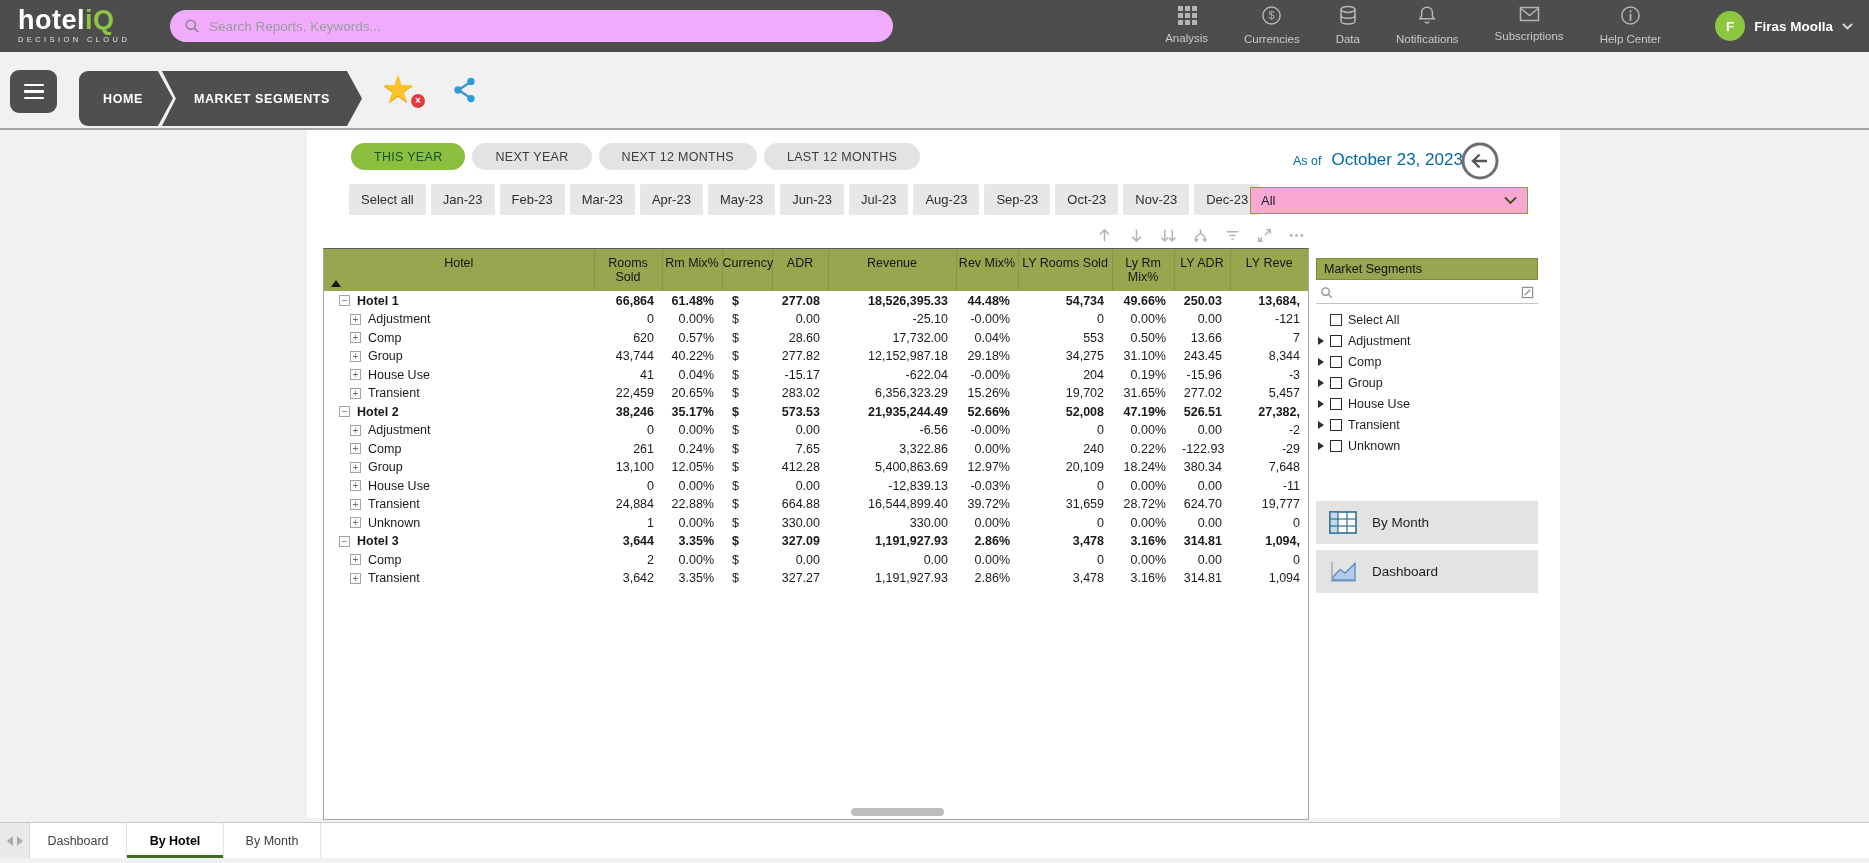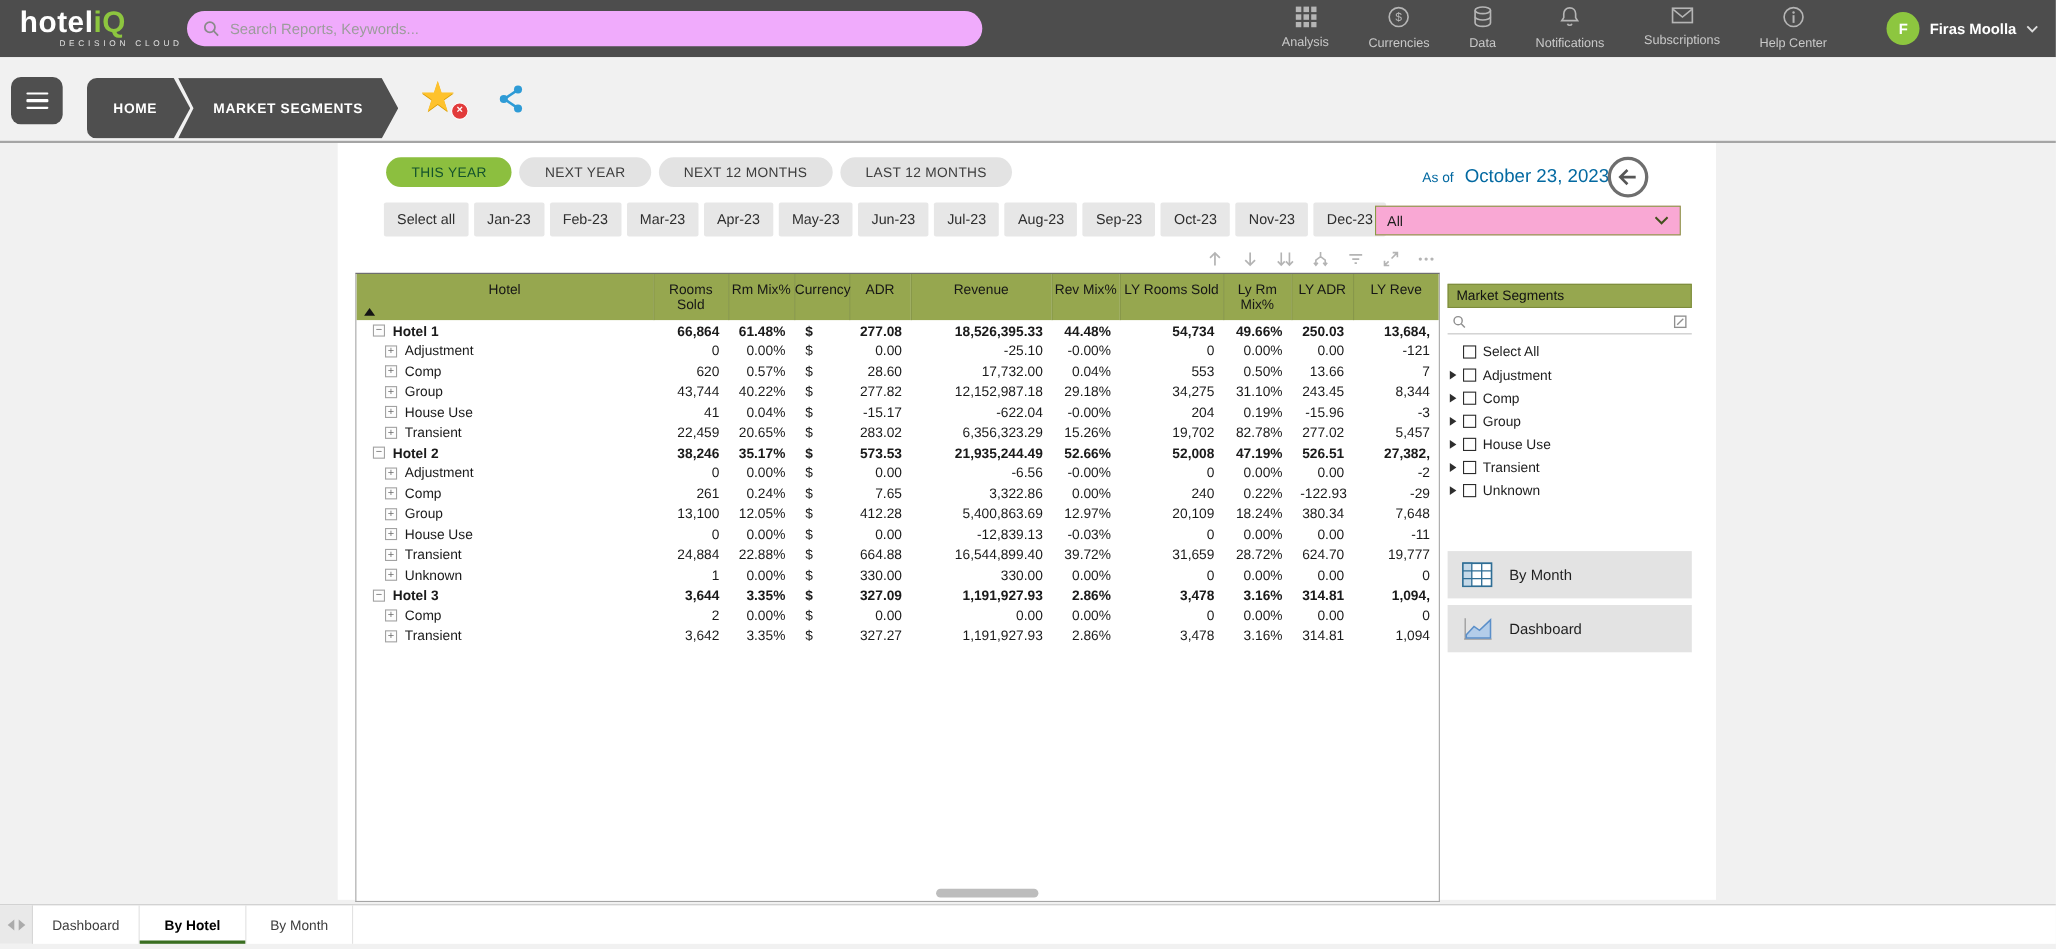--- a/index.html
+++ b/index.html
@@ -11,7 +11,7 @@
   .logo { position:absolute; left:18px; top:6px; cursor:pointer; }
   .logo-main { font-size:27px; font-weight:bold; color:#fff; line-height:28px; letter-spacing:0.5px; }
   .logo-iq { color:#8dc63f; }
-  .logo-tag { font-size:7.5px; color:#e3e3e3; letter-spacing:3.4px; margin-top:1px;margin-left:36px; }
+  .logo-tag { font-size:7.5px; color:#e3e3e3; letter-spacing:3.4px; margin-top:1px; }
   .search { position:absolute; left:170px; top:10px; width:723px; height:32px; background:#f0abfc; border-radius:16px; display:flex; align-items:center; padding:0 14px; gap:9px; }
   .search input { border:none; outline:none; flex:1; font-size:13.5px; color:#444; background:transparent; }
   .search input::placeholder { color:#9c9c9c; }

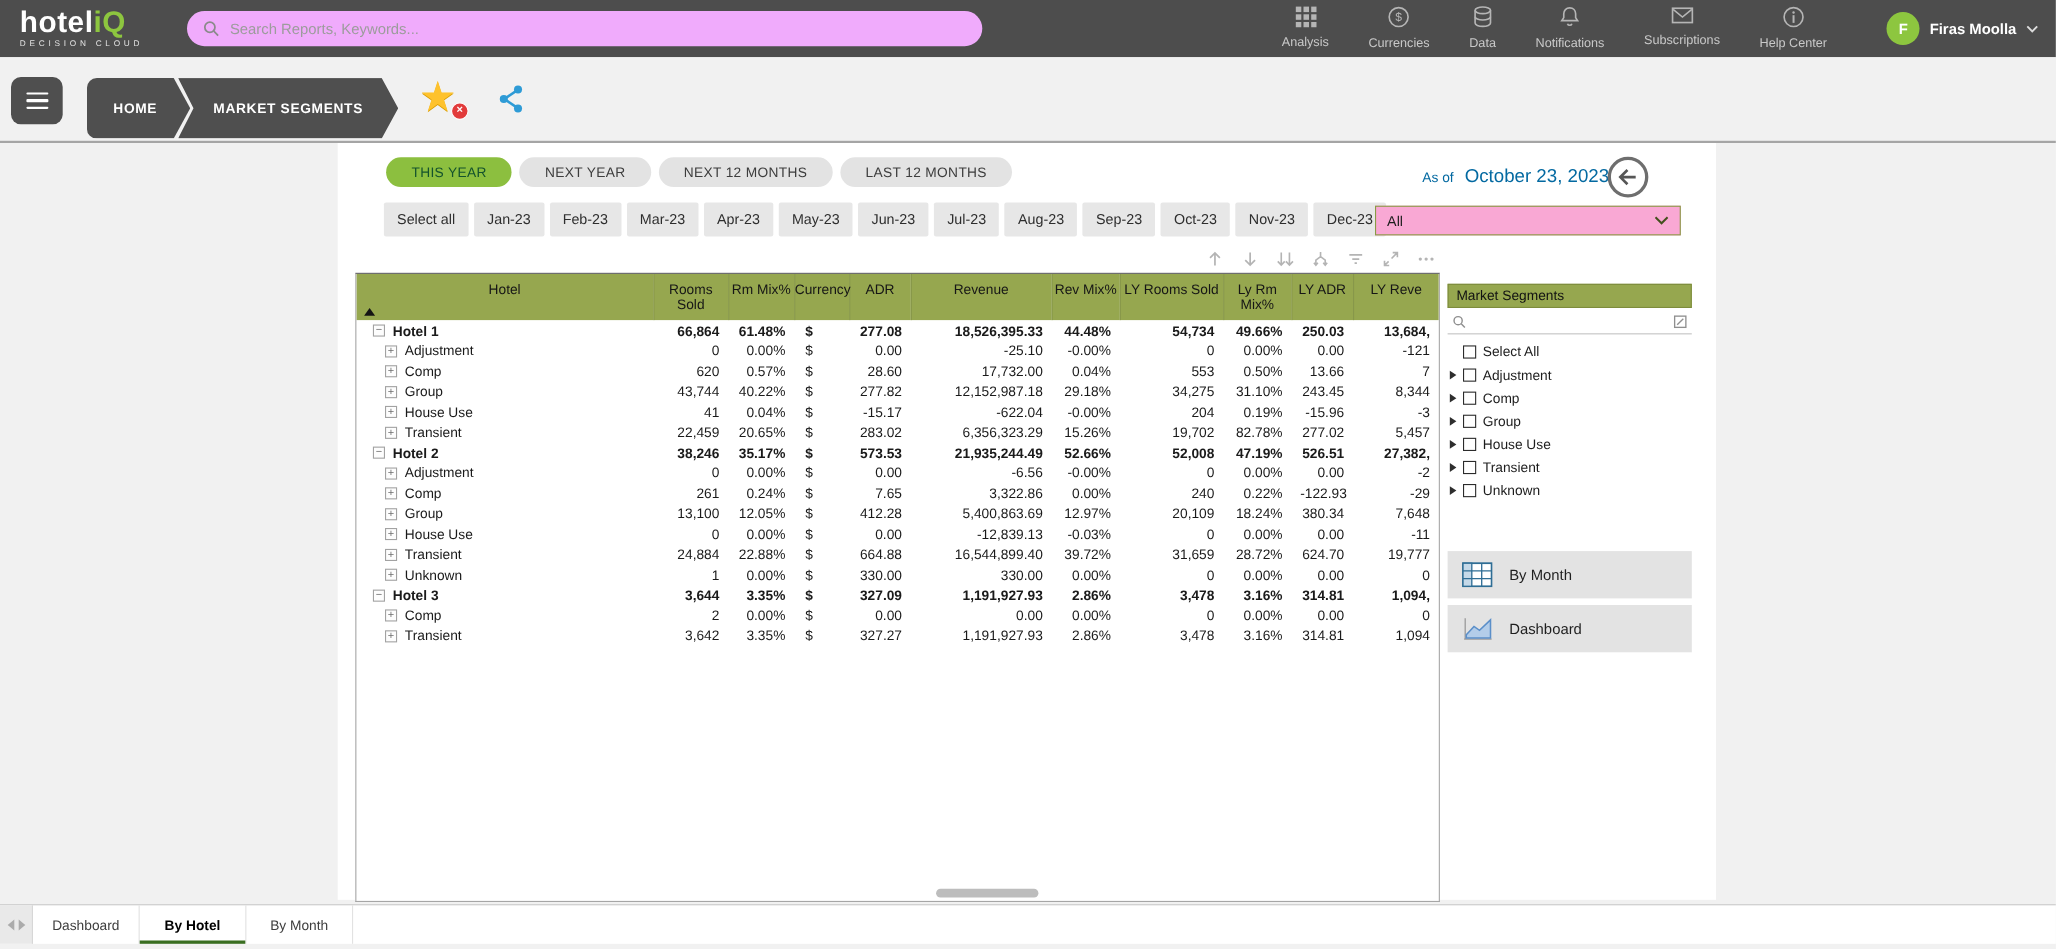--- a/index.html
+++ b/index.html
@@ -393,7 +393,7 @@
             <td class="num">6,356,323.29</td>
             <td class="num">15.26%</td>
             <td class="num">19,702</td>
-            <td class="num">82.78%</td>
+            <td class="num">31.65%</td>
             <td class="num">277.02</td>
             <td class="num">5,457</td>
           </tr>

